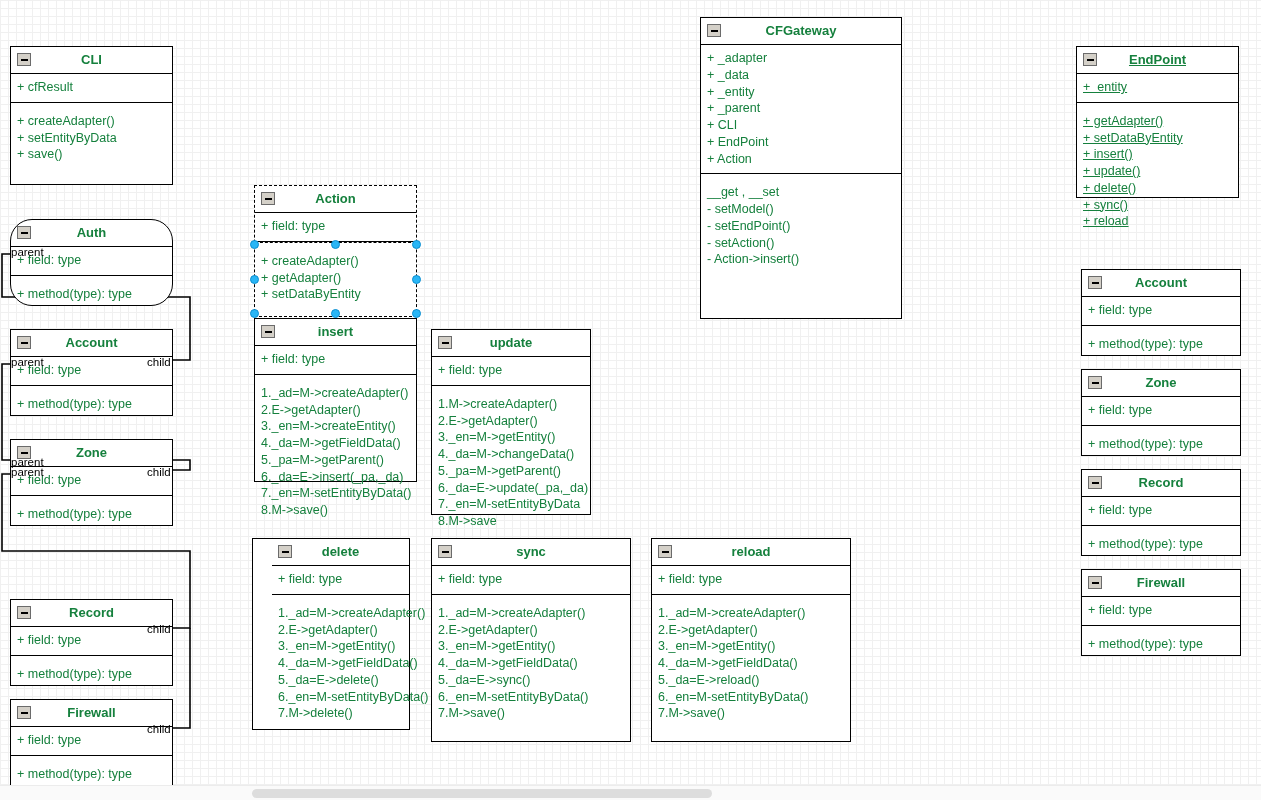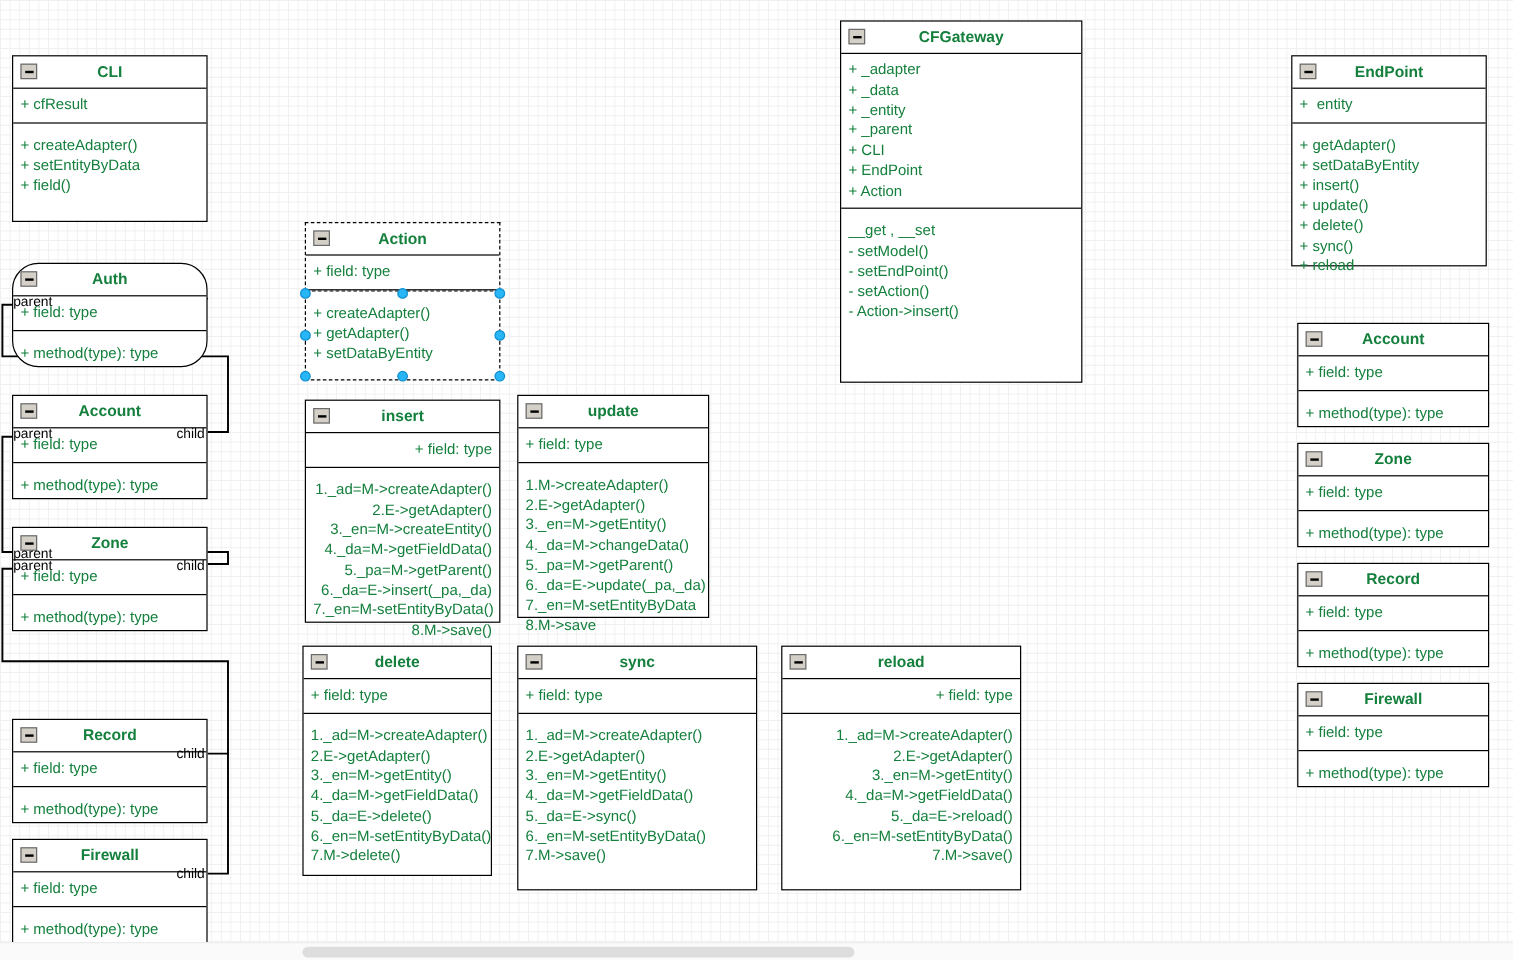--- a/index.html
+++ b/index.html
@@ -164,7 +164,7 @@
           <div class="ln">- Action-&gt;insert()</div>
         </div>
       </div>
-      <div class="uml" style="left: 1076px; top: 46px; width: 163px; height: 176px;">
+      <div class="uml" style="left: 1076px; top: 46px; width: 163px; height: 152px; text-decoration: underline;">
         <div class="hdr">
           <span class="collapse">
             <i></i>

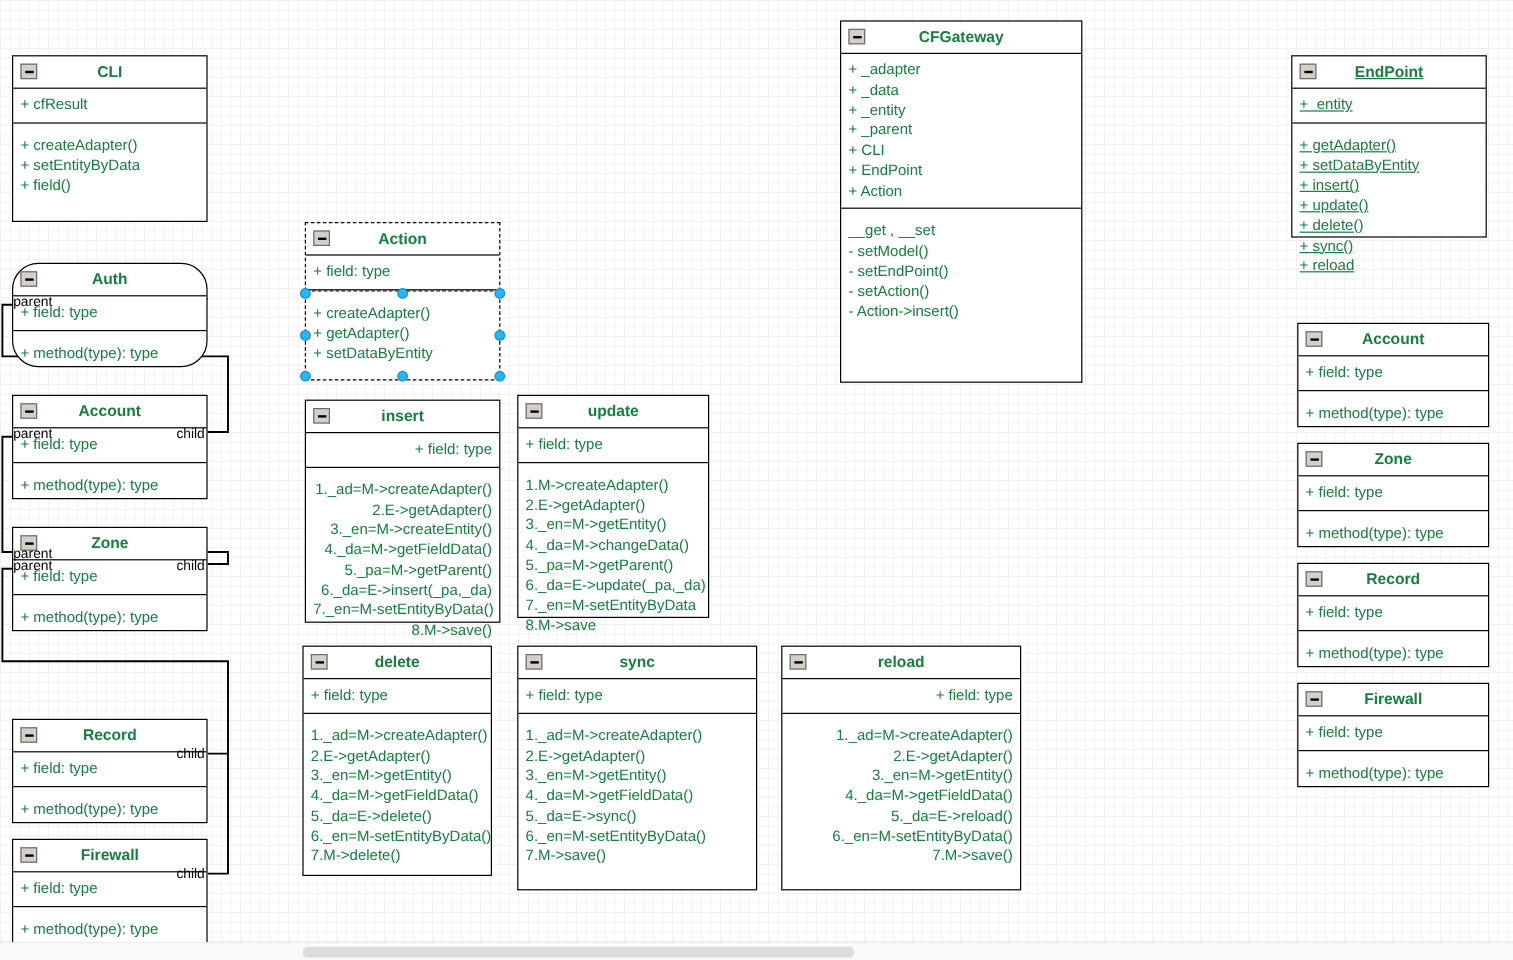--- a/index.html
+++ b/index.html
@@ -137,7 +137,7 @@
         <div class="sect last pad-mid">
           <div class="ln">+ createAdapter()</div>
           <div class="ln">+ setEntityByData</div>
-          <div class="ln">+ field()</div>
+          <div class="ln">+ save()</div>
         </div>
       </div>
       <div class="uml" style="left: 700px; top: 17px; width: 202px; height: 302px;">

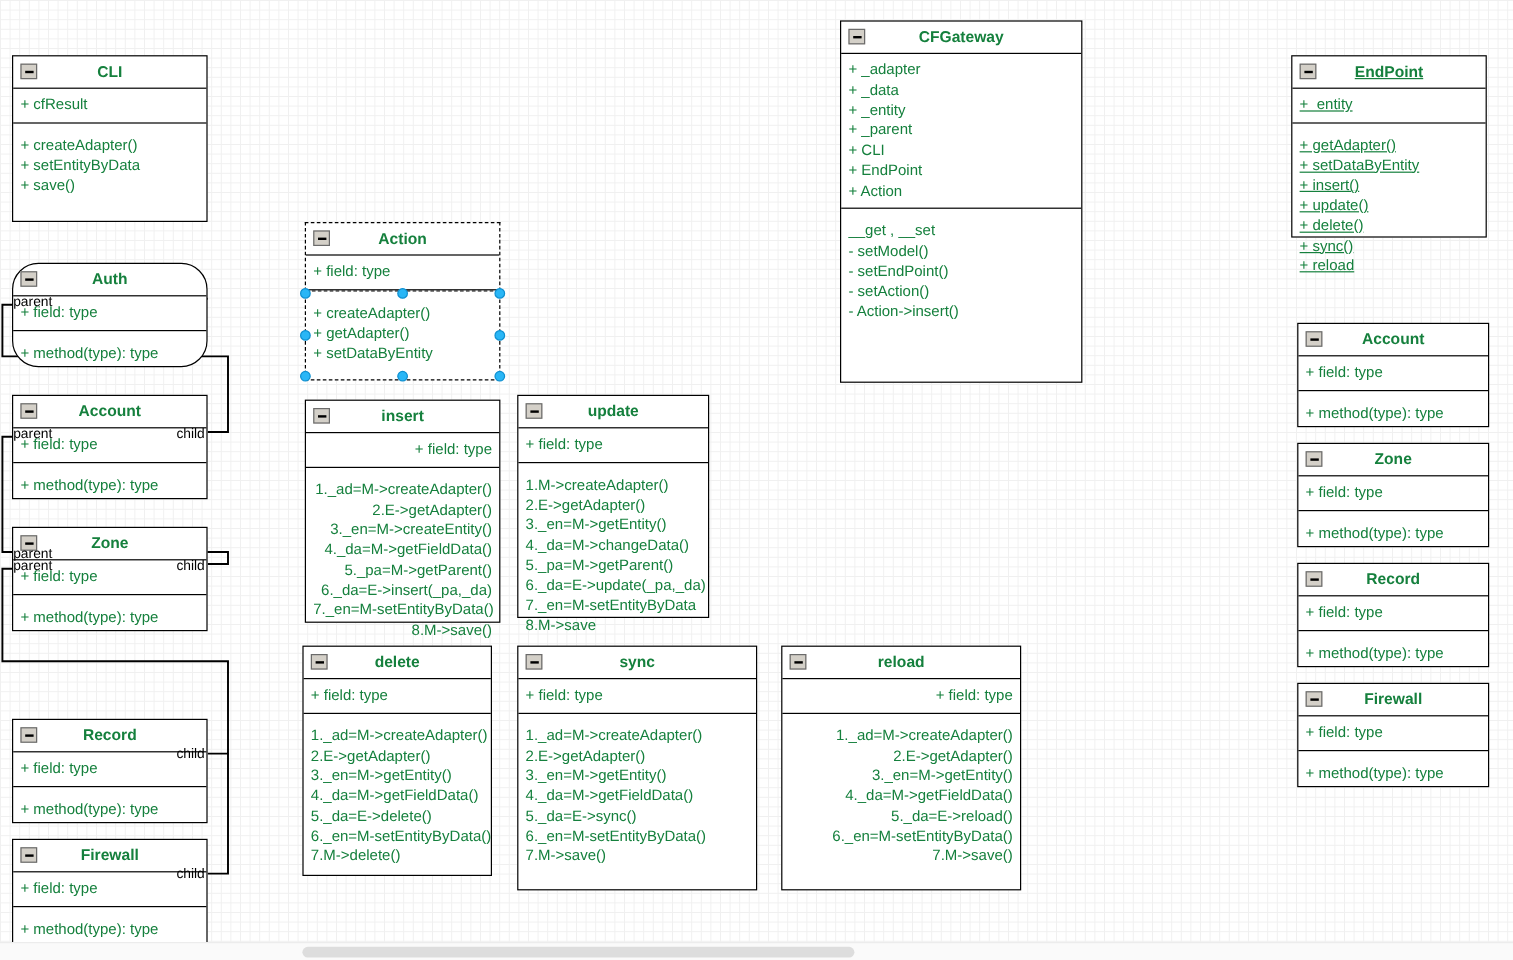--- a/index.html
+++ b/index.html
@@ -270,7 +270,7 @@
           <div class="ln">+ method(type): type</div>
         </div>
       </div>
-      <div class="uml" style="left: 254px; top: 333px; width: 163px; height: 186px; text-align: right;">
+      <div class="uml" style="left: 254px; top: 318px; width: 163px; height: 164px;">
         <div class="hdr">
           <span class="collapse">
             <i></i>

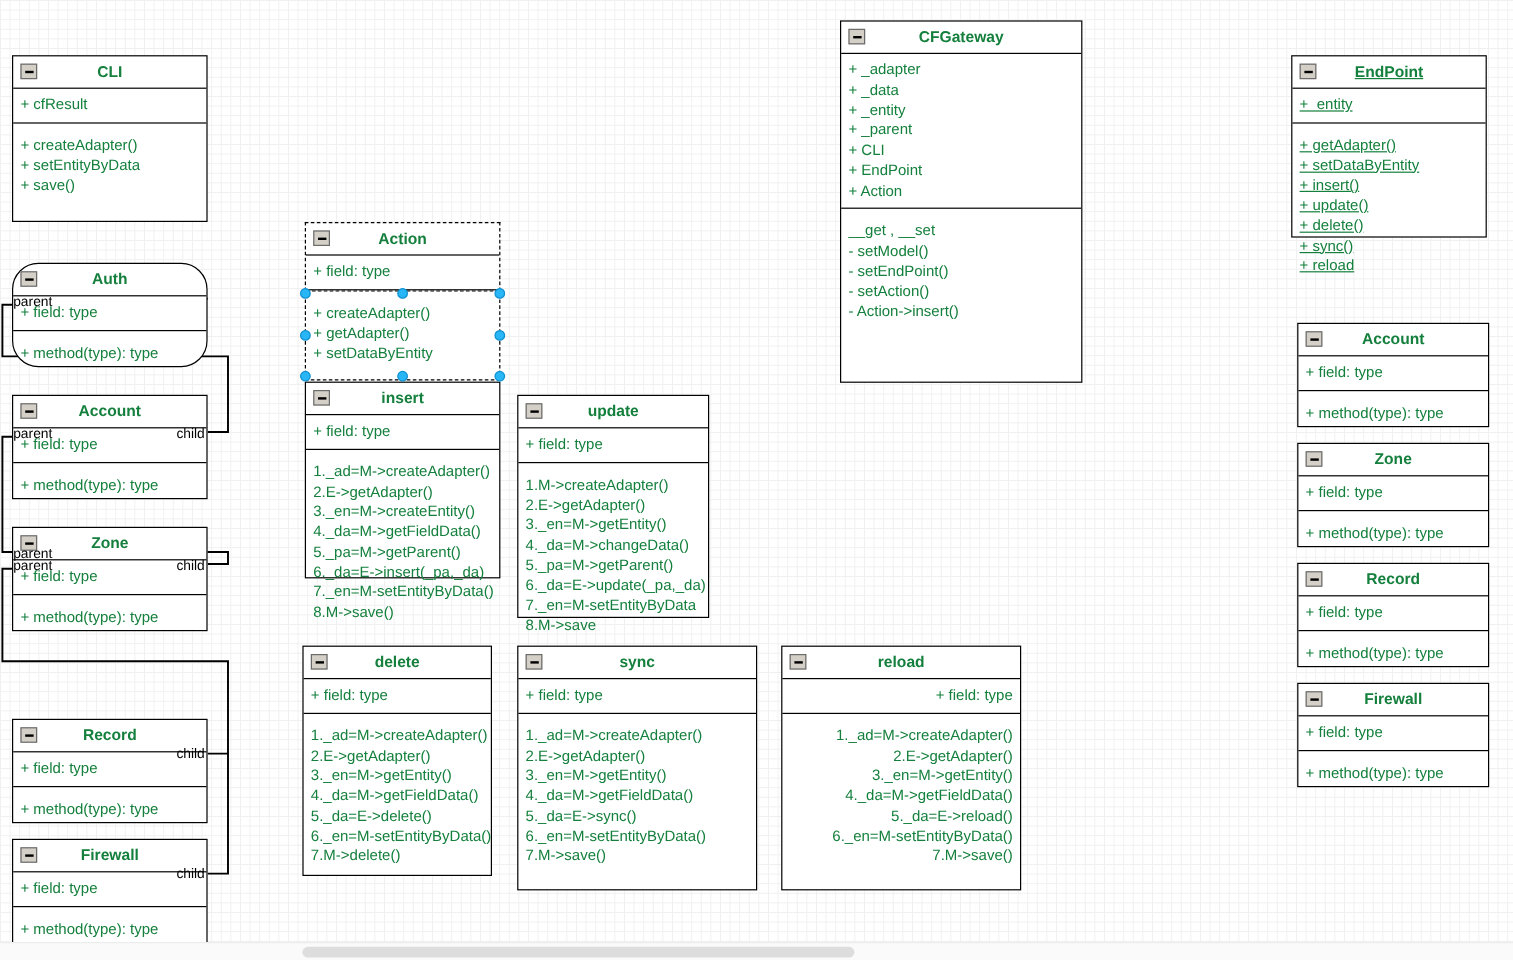--- a/index.html
+++ b/index.html
@@ -312,7 +312,7 @@
           <div class="ln">8.M-&gt;save</div>
         </div>
       </div>
-      <div class="uml" style="left: 252px; top: 538px; width: 158px; height: 192px;">
+      <div class="uml" style="left: 252px; top: 538px; width: 158px; height: 192px; padding-left: 19px;">
         <div class="hdr">
           <span class="collapse">
             <i></i>

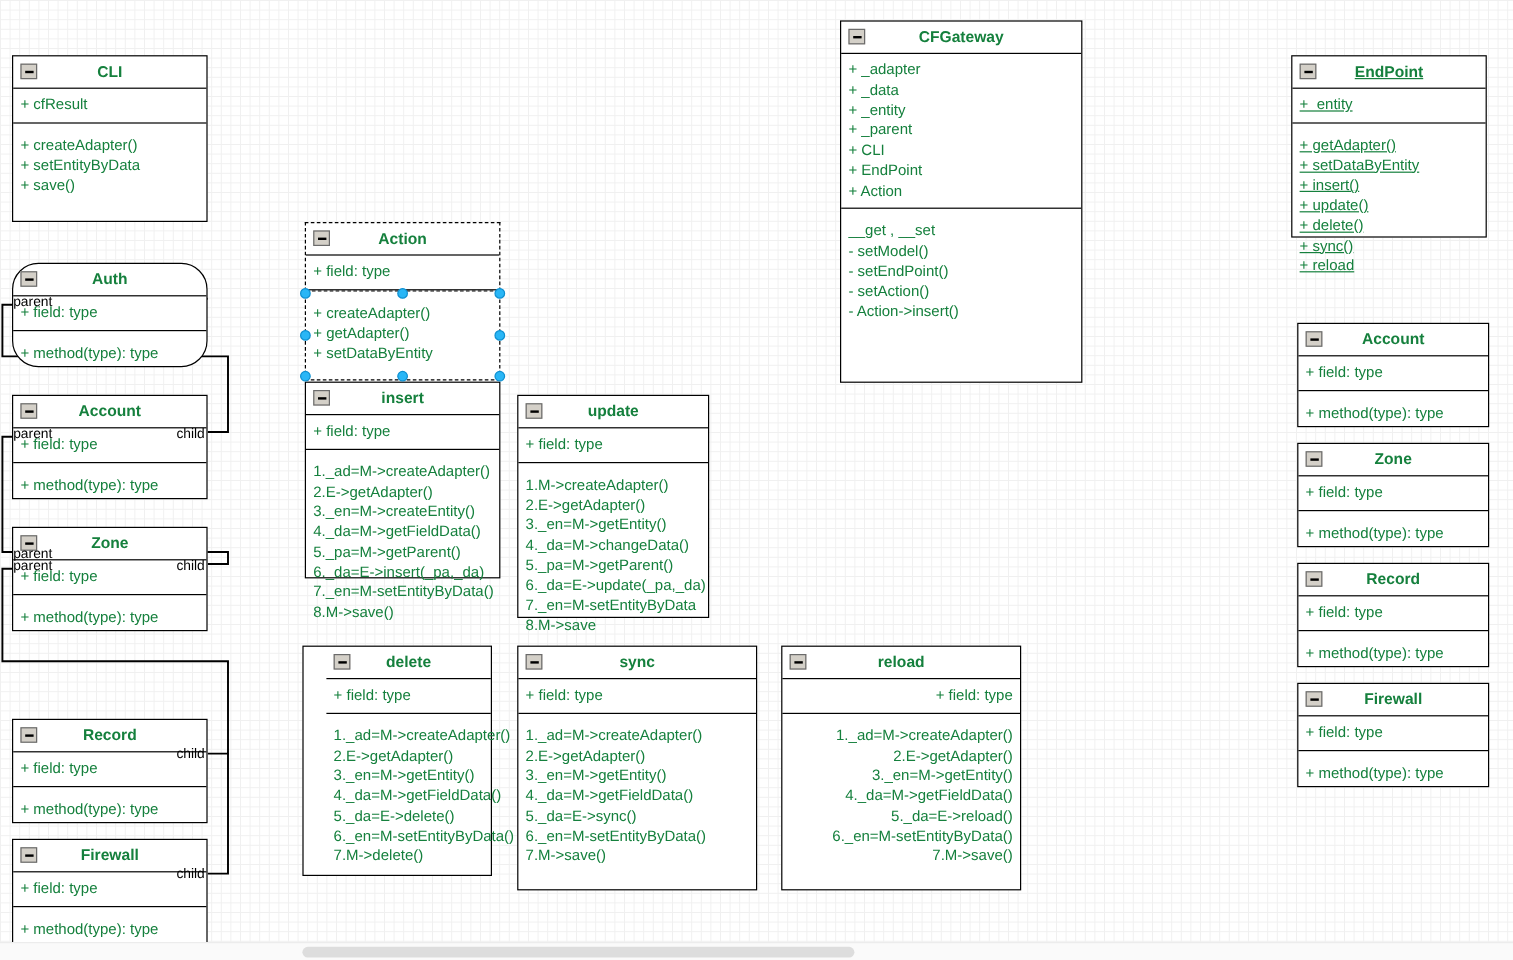--- a/index.html
+++ b/index.html
@@ -352,7 +352,7 @@
           <div class="ln">7.M-&gt;save()</div>
         </div>
       </div>
-      <div class="uml" style="left: 651px; top: 538px; width: 200px; height: 204px; text-align: right;">
+      <div class="uml" style="left: 651px; top: 538px; width: 200px; height: 204px;">
         <div class="hdr">
           <span class="collapse">
             <i></i>

